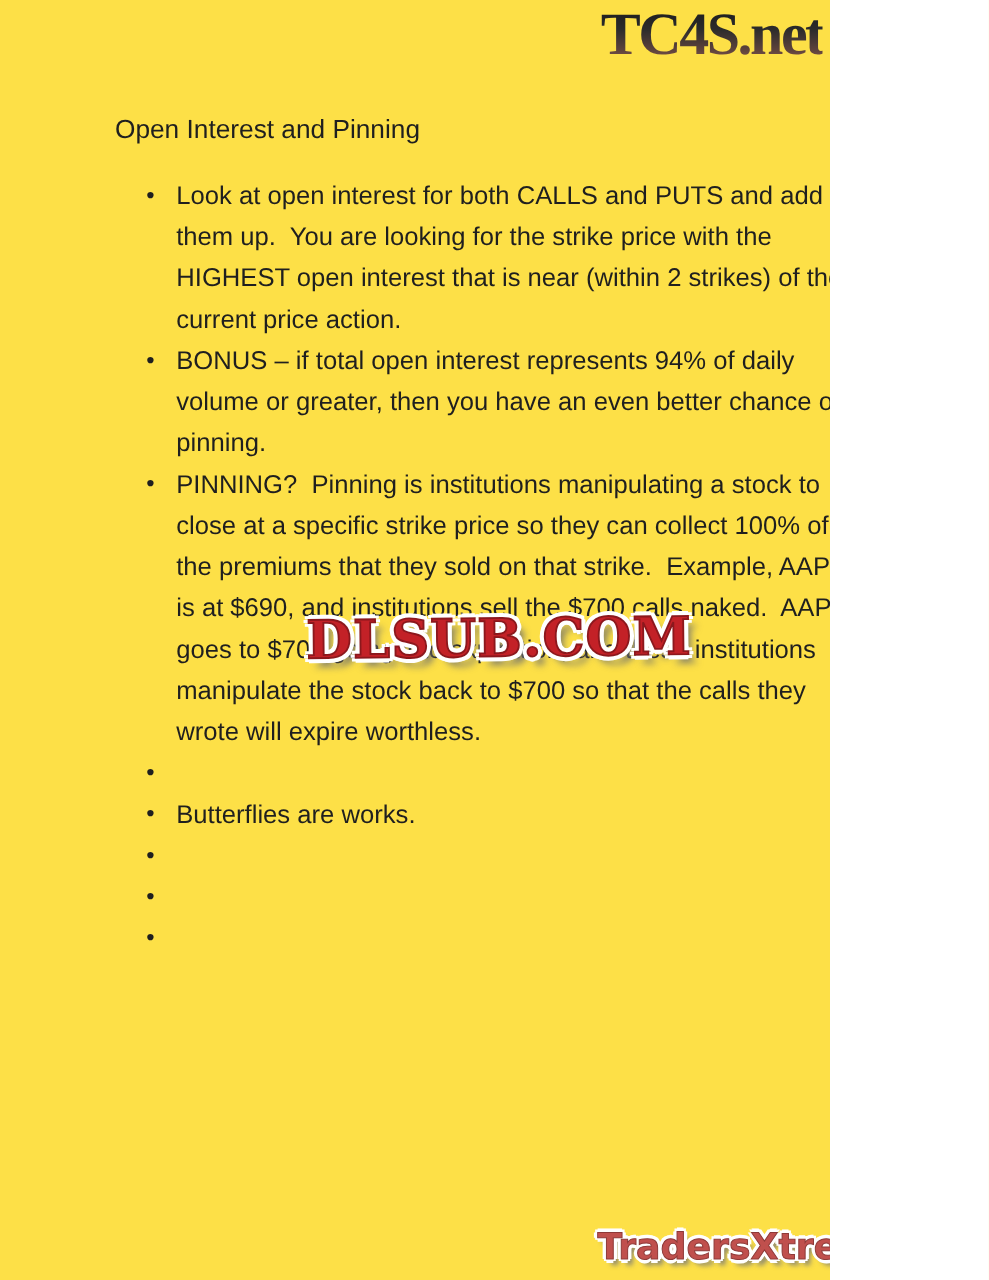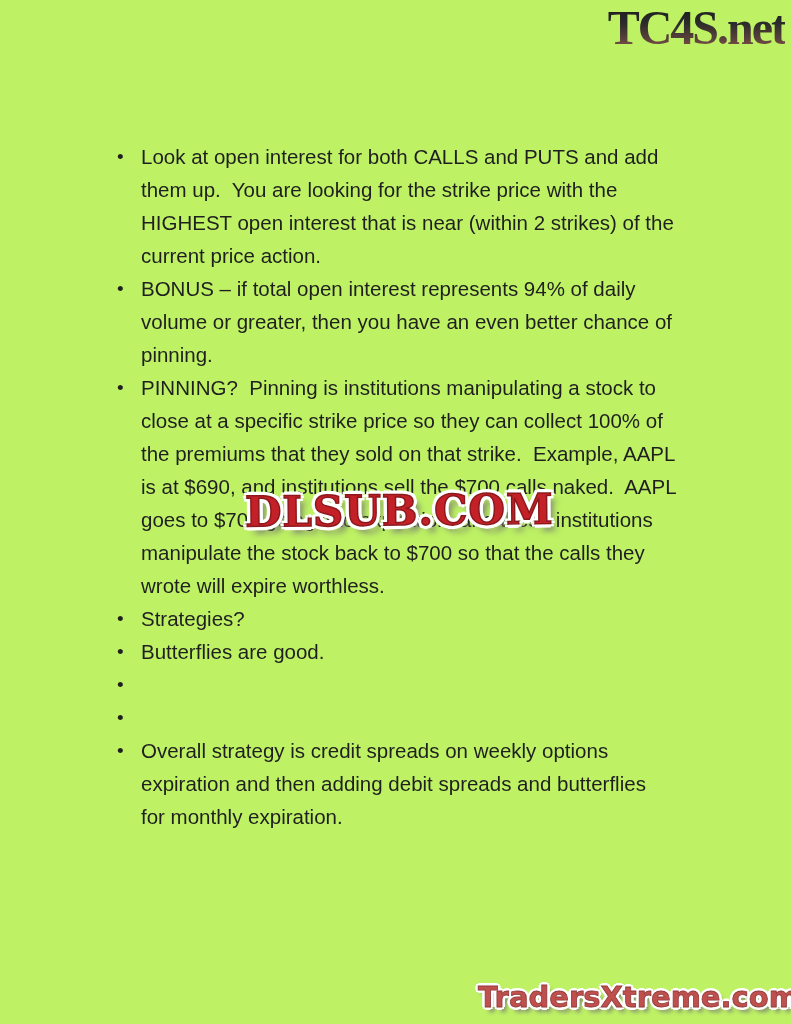--- a/index.html
+++ b/index.html
@@ -5,9 +5,9 @@
   html, body { margin: 0; padding: 0; background: #ffffff; }
   .page {
     position: relative;
-    width: 791px;
+    width: 664px;
     height: 1024px;
-    background: #bef264;
+    background: #fde047;
     overflow: hidden;
     font-family: "Liberation Sans", sans-serif;
     color: #1f1f1f;

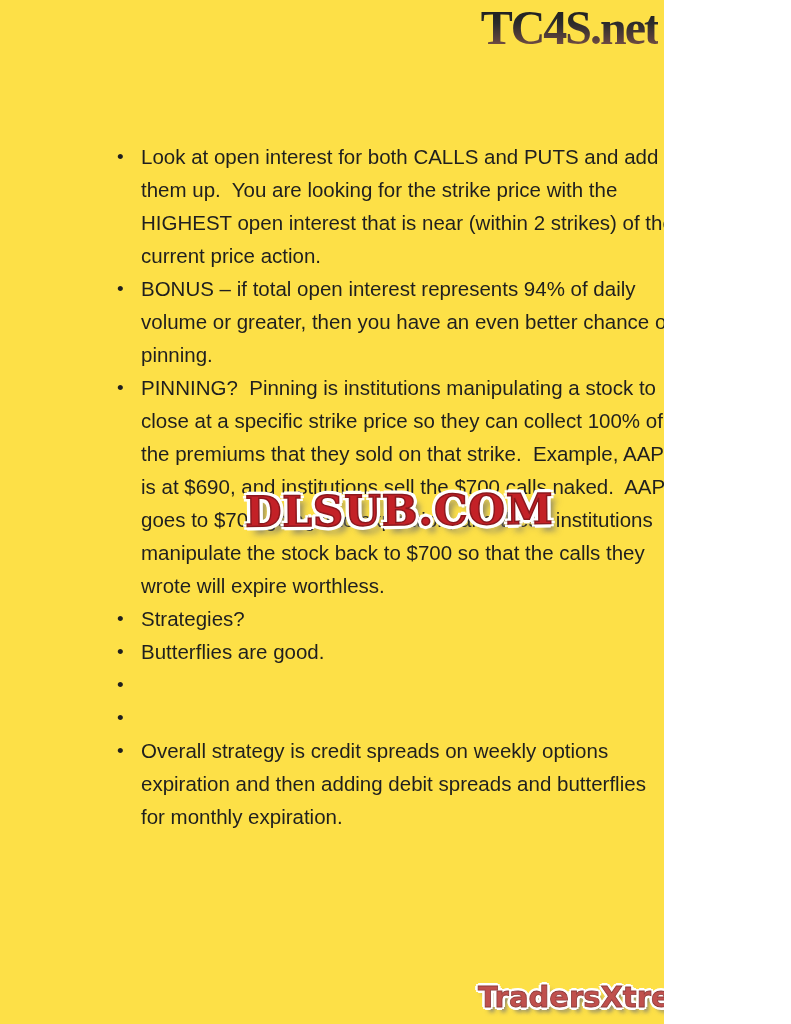--- a/index.html
+++ b/index.html
@@ -98,6 +98,7 @@
 
   <div class="tc4s-logo">TC4S.net</div>
 
+  <h1 class="heading">Open Interest and Pinning</h1>
 
   <div class="bullets">
     <div class="bullet">

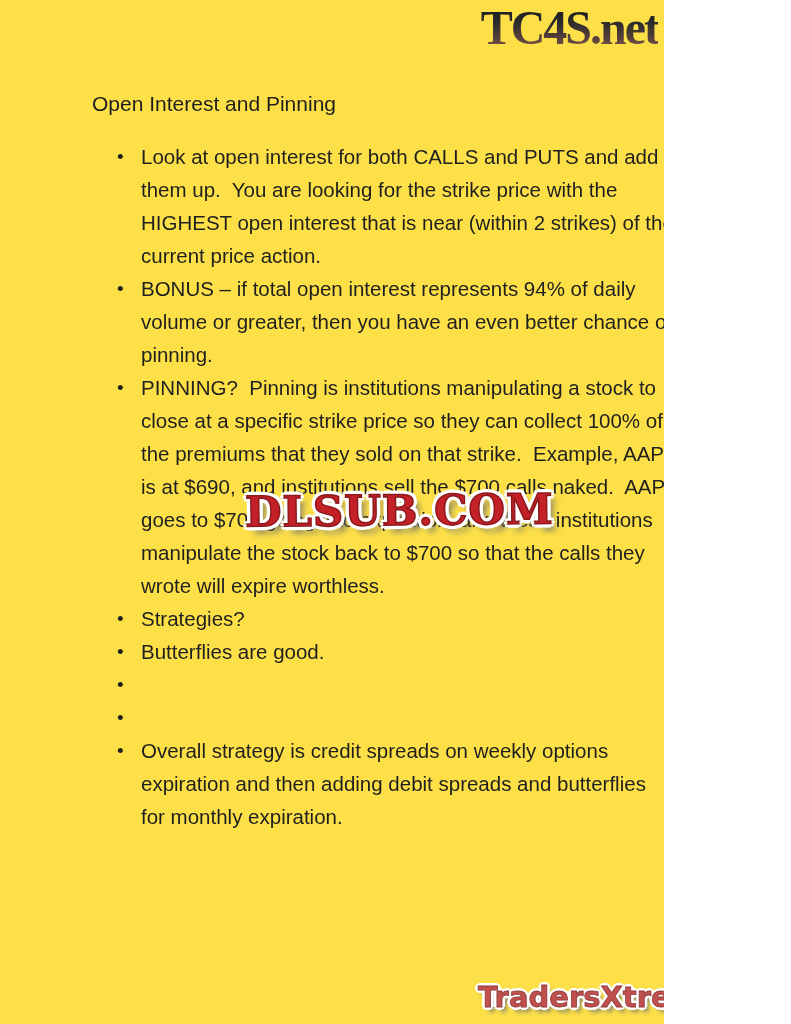--- a/index.html
+++ b/index.html
@@ -126,7 +126,6 @@
     </div>
     <div class="bullet">
       <span class="marker">•</span>
-      <div class="btext">Strategies?</div>
     </div>
     <div class="bullet">
       <span class="marker">•</span>

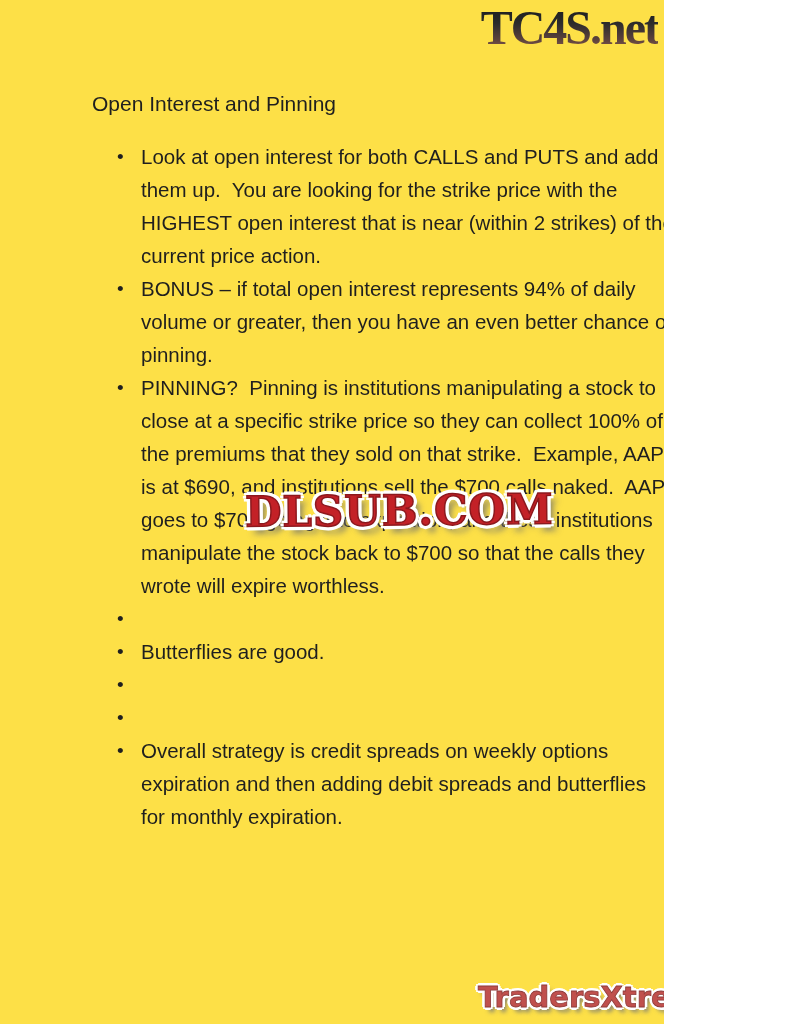--- a/index.html
+++ b/index.html
@@ -129,7 +129,7 @@
     </div>
     <div class="bullet">
       <span class="marker">•</span>
-      <div class="btext">Butterflies are good.</div>
+      <div class="btext">Butterflies are works.</div>
     </div>
     <div class="bullet">
       <span class="marker">•</span>

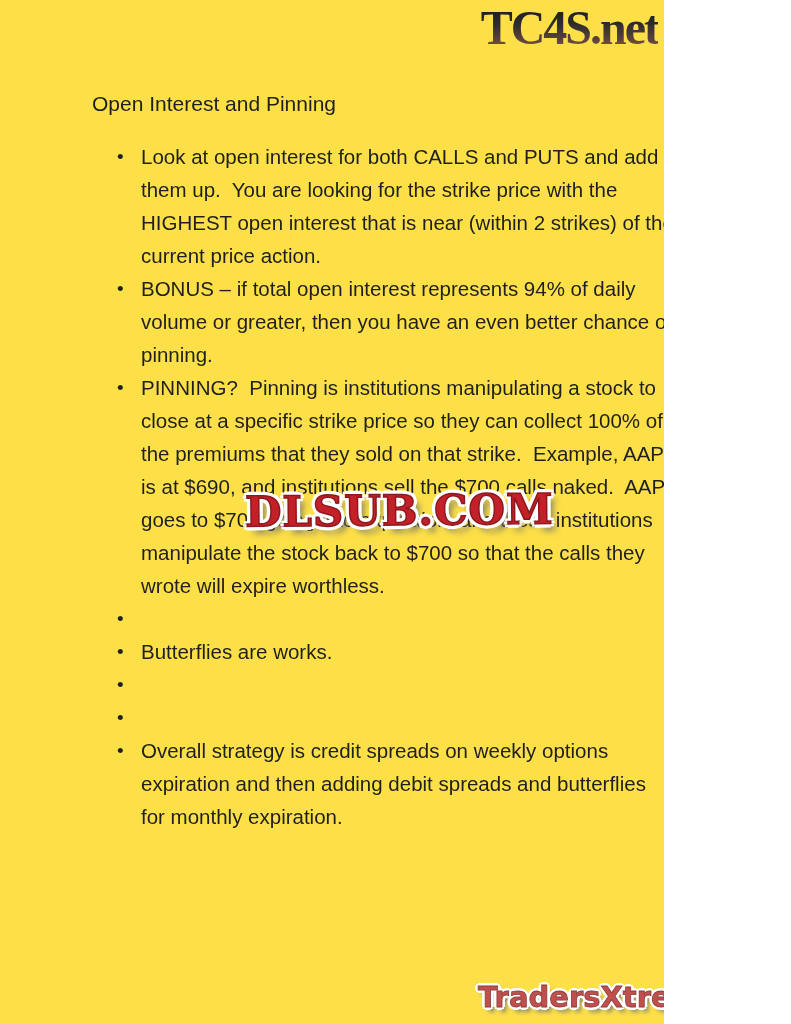--- a/index.html
+++ b/index.html
@@ -139,9 +139,6 @@
     </div>
     <div class="bullet">
       <span class="marker">•</span>
-      <div class="btext">Overall strategy is credit spreads on weekly options
-expiration and then adding debit spreads and butterflies
-for monthly expiration.</div>
     </div>
   </div>
 

